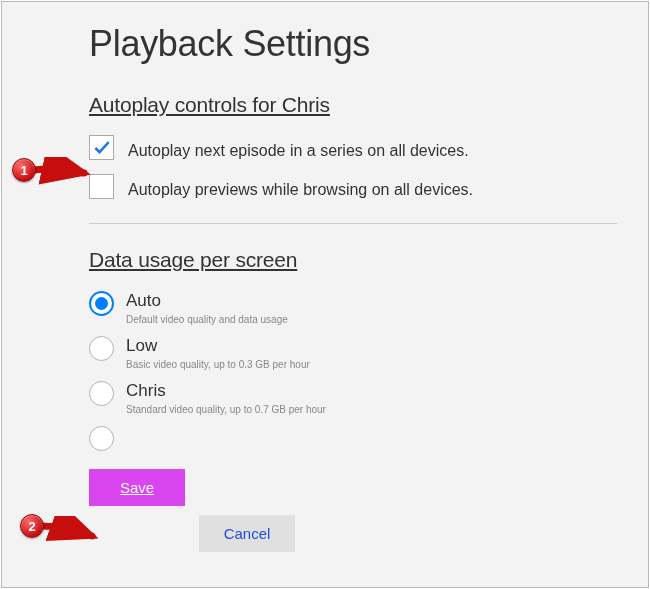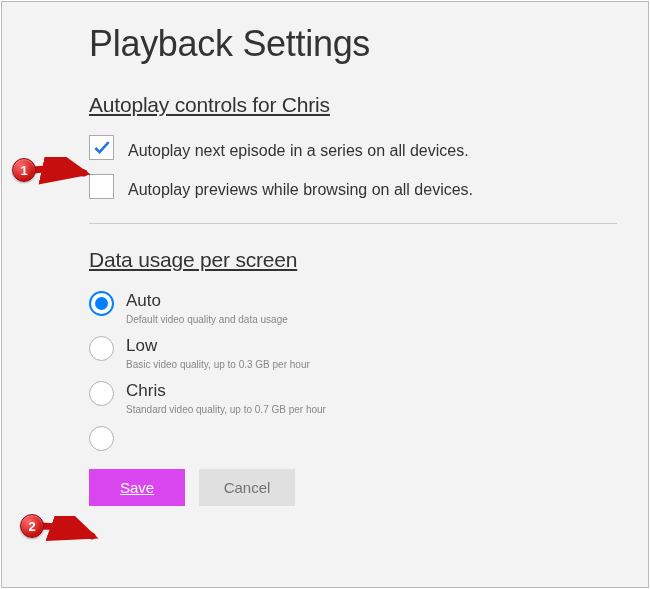--- a/index.html
+++ b/index.html
@@ -125,7 +125,8 @@
   }
   .btn-secondary {
     background: #e0e0e0;
-    color: #737373;
+    color: #1d4ed8;
+    margin-top: 46px;
   }
   
   .callout {

